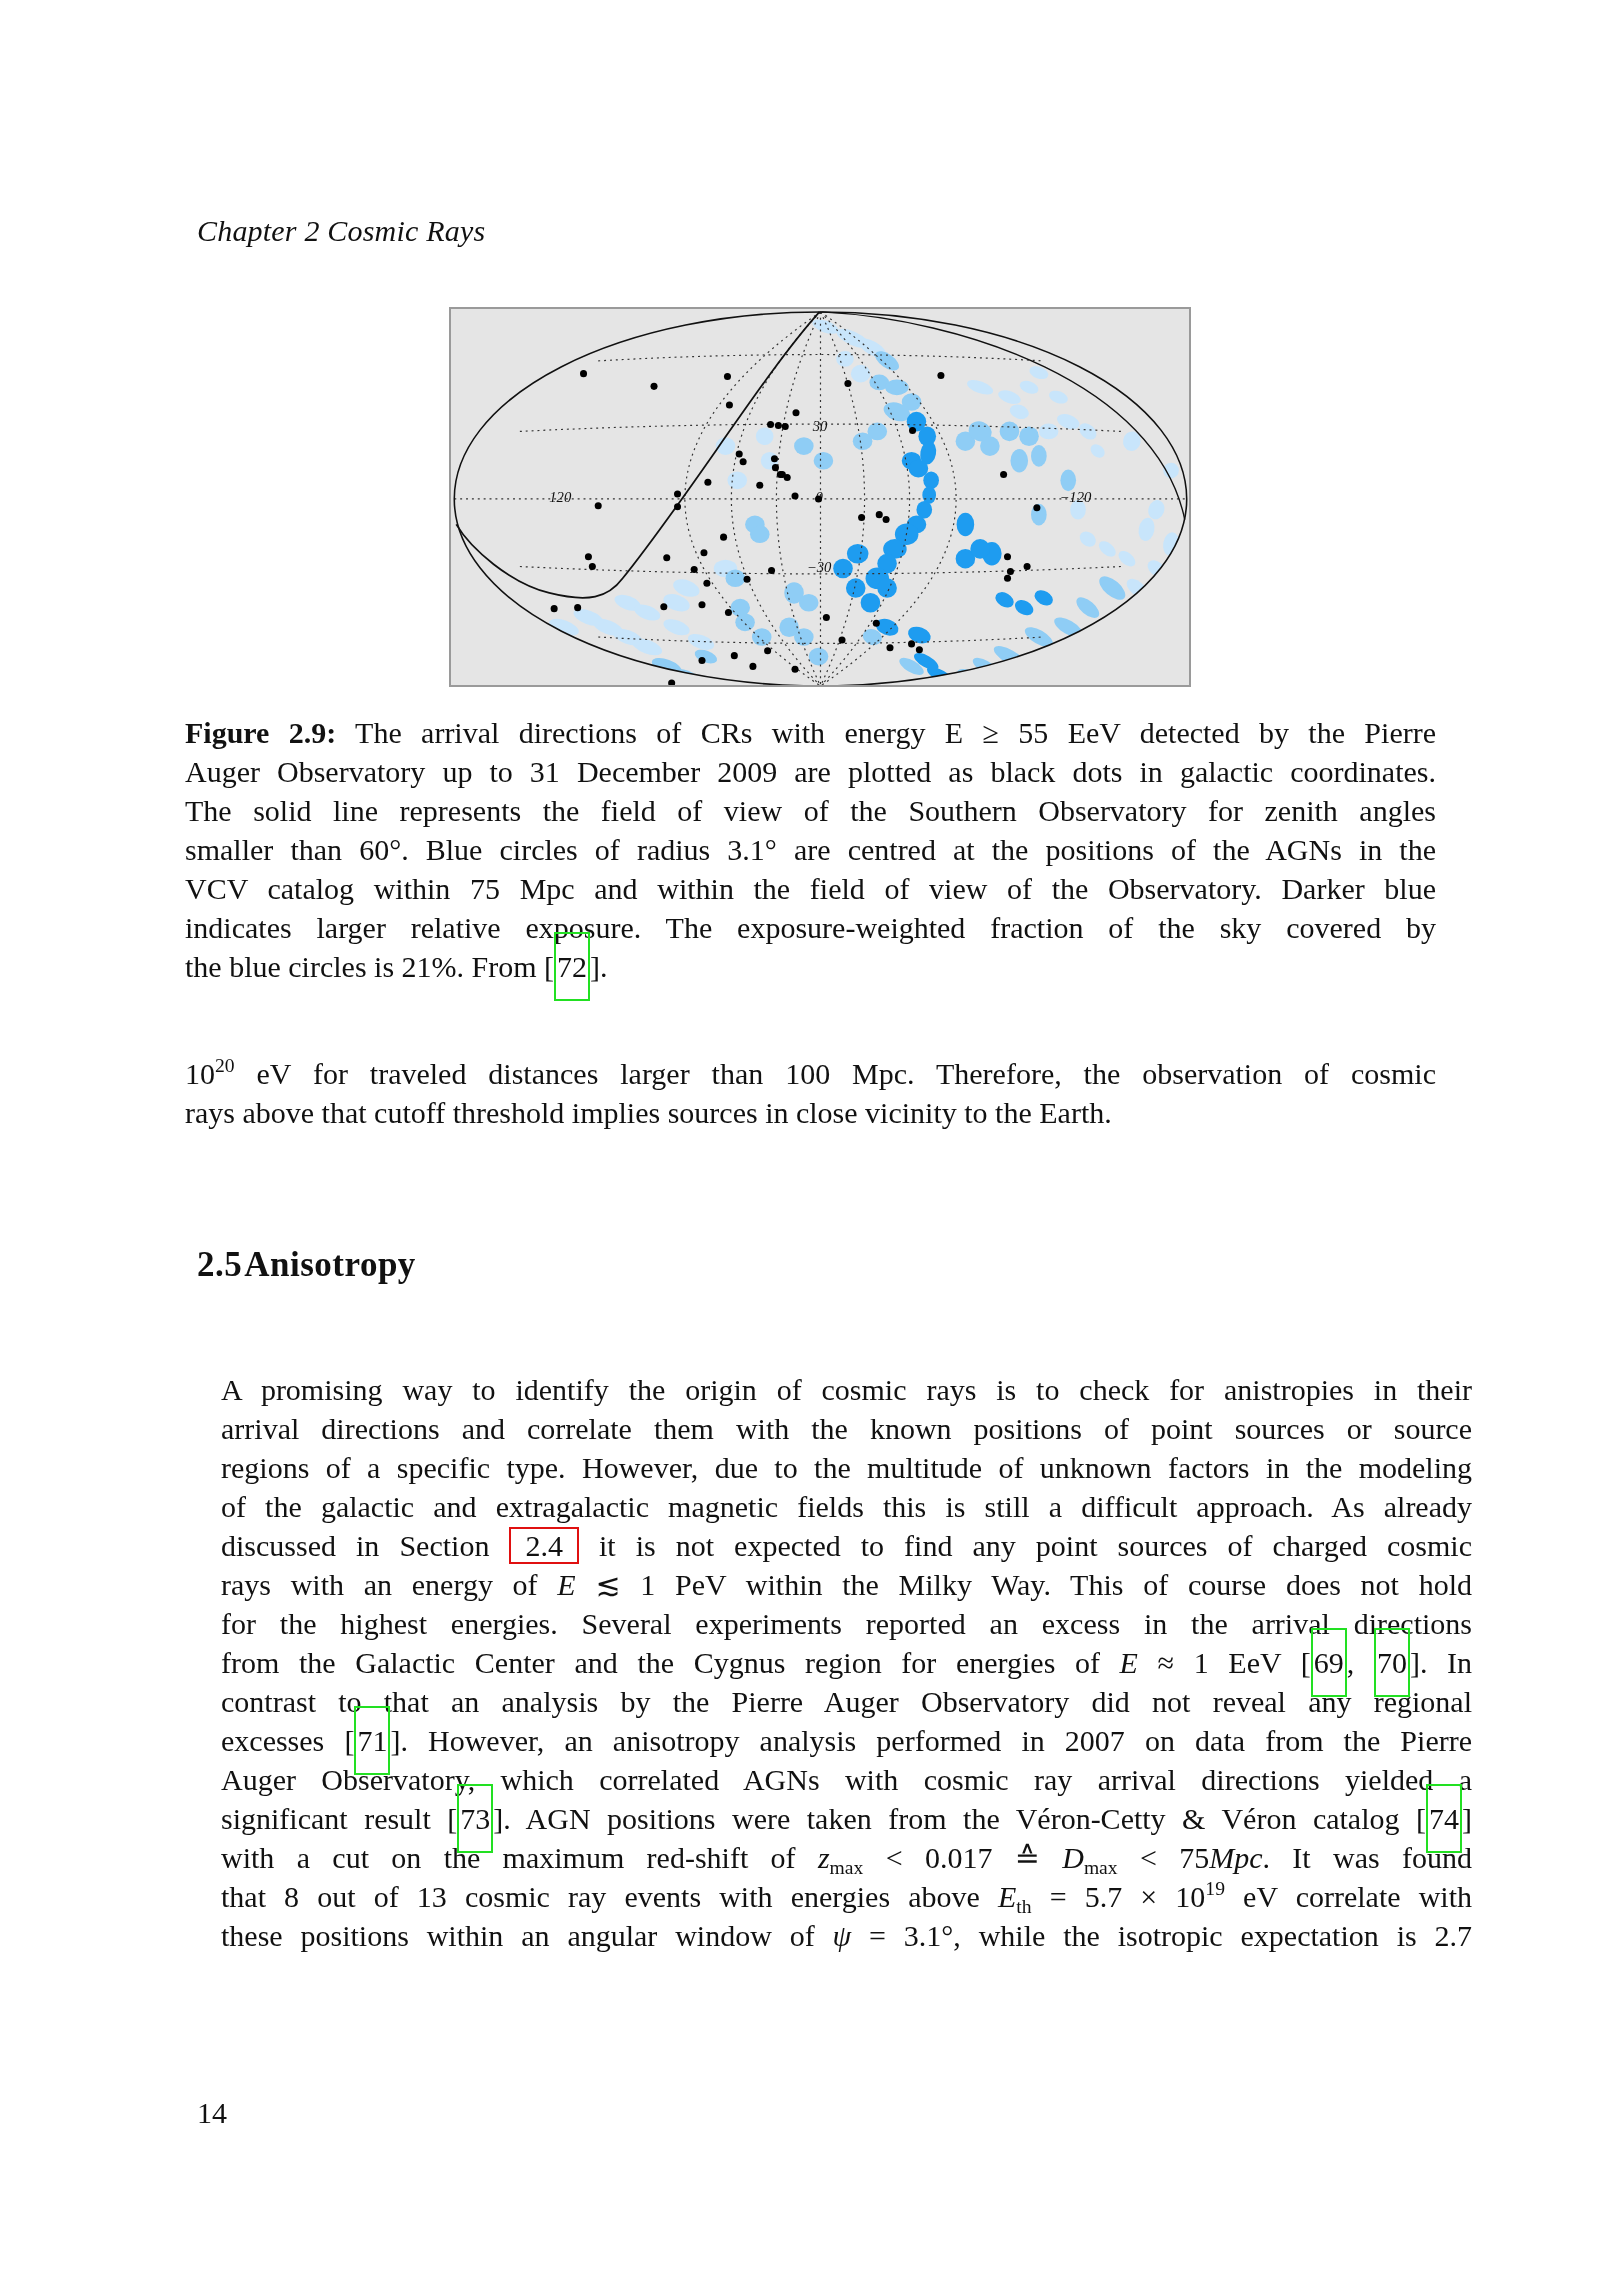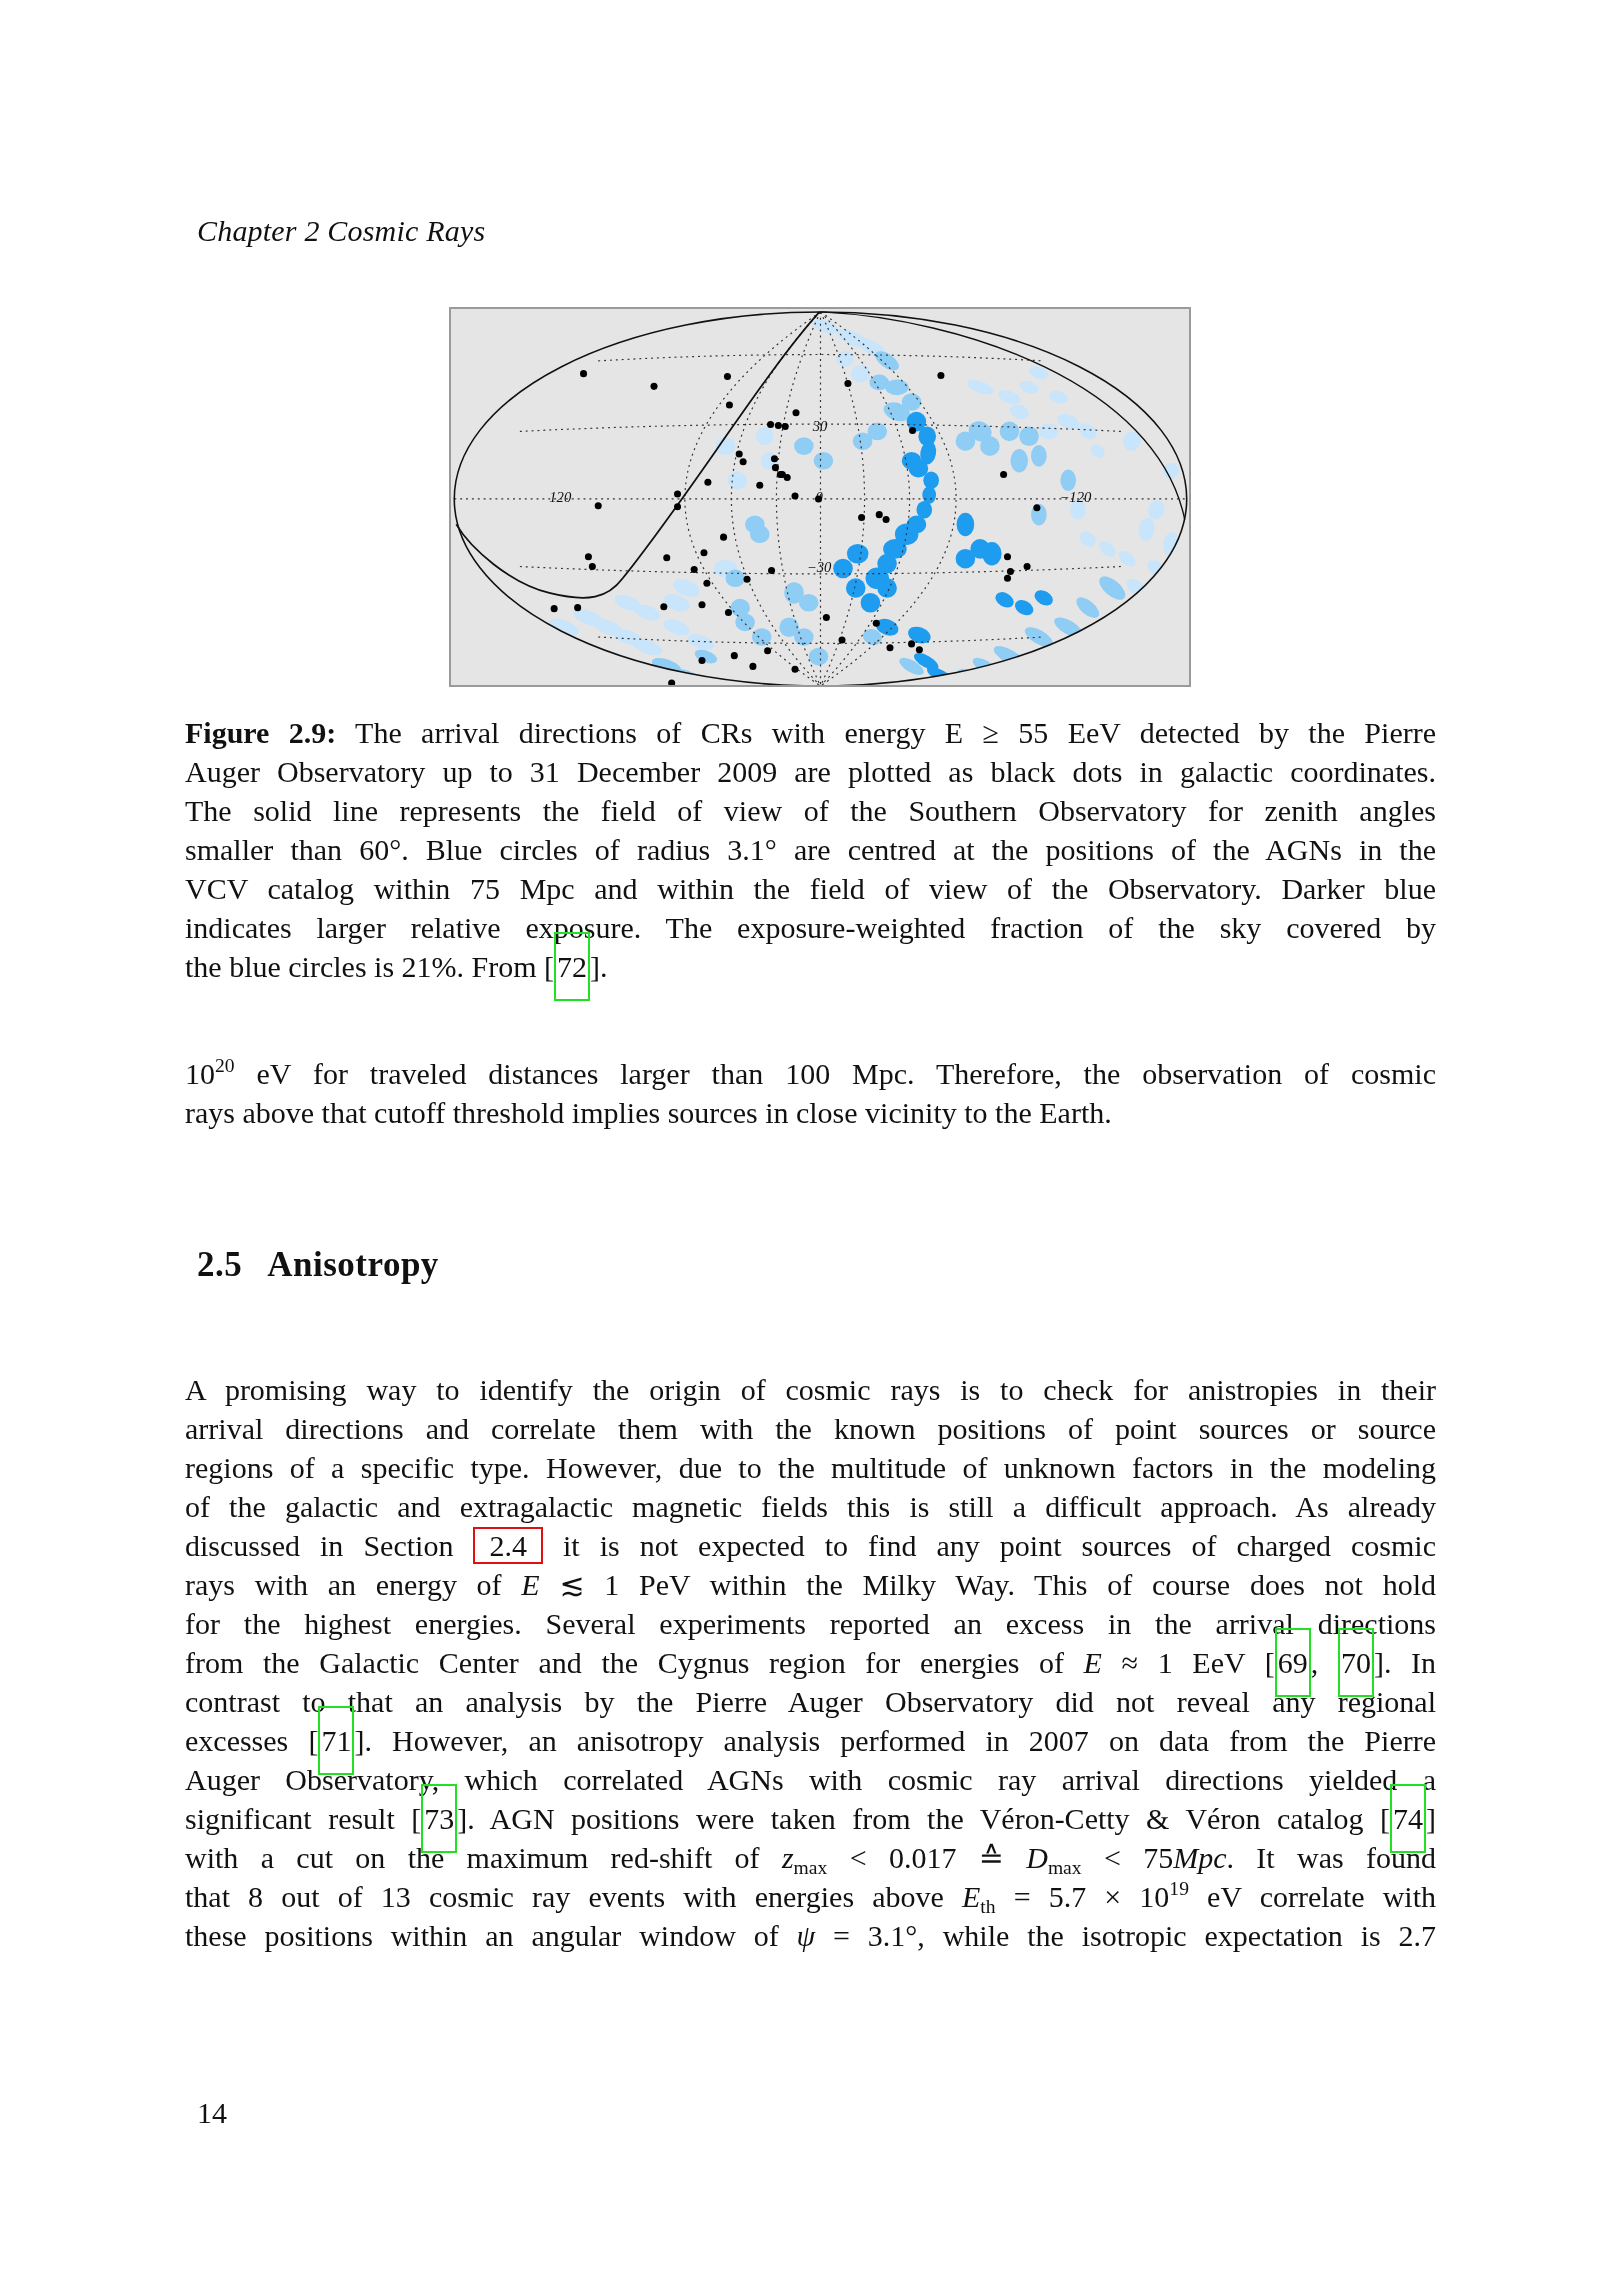--- a/index.html
+++ b/index.html
@@ -20,7 +20,7 @@
   .bold { font-weight: bold; }
   .heading { position: absolute; left: 197px; top: 1245px; font-family: "Liberation Serif", serif;
              font-size: 35px; font-weight: bold; letter-spacing: 0.5px; }
-  .heading .num { margin-right: 25px; }
+  .heading .num { margin-right: 2px; }
   .ref-green { border: 2px solid #22e022; padding: 16px 1px; }
   .ref-red { border: 2px solid #e01010; padding: 0 14px; }
   sup { font-size: 19.6px; line-height: 0; vertical-align: 11.8px; }

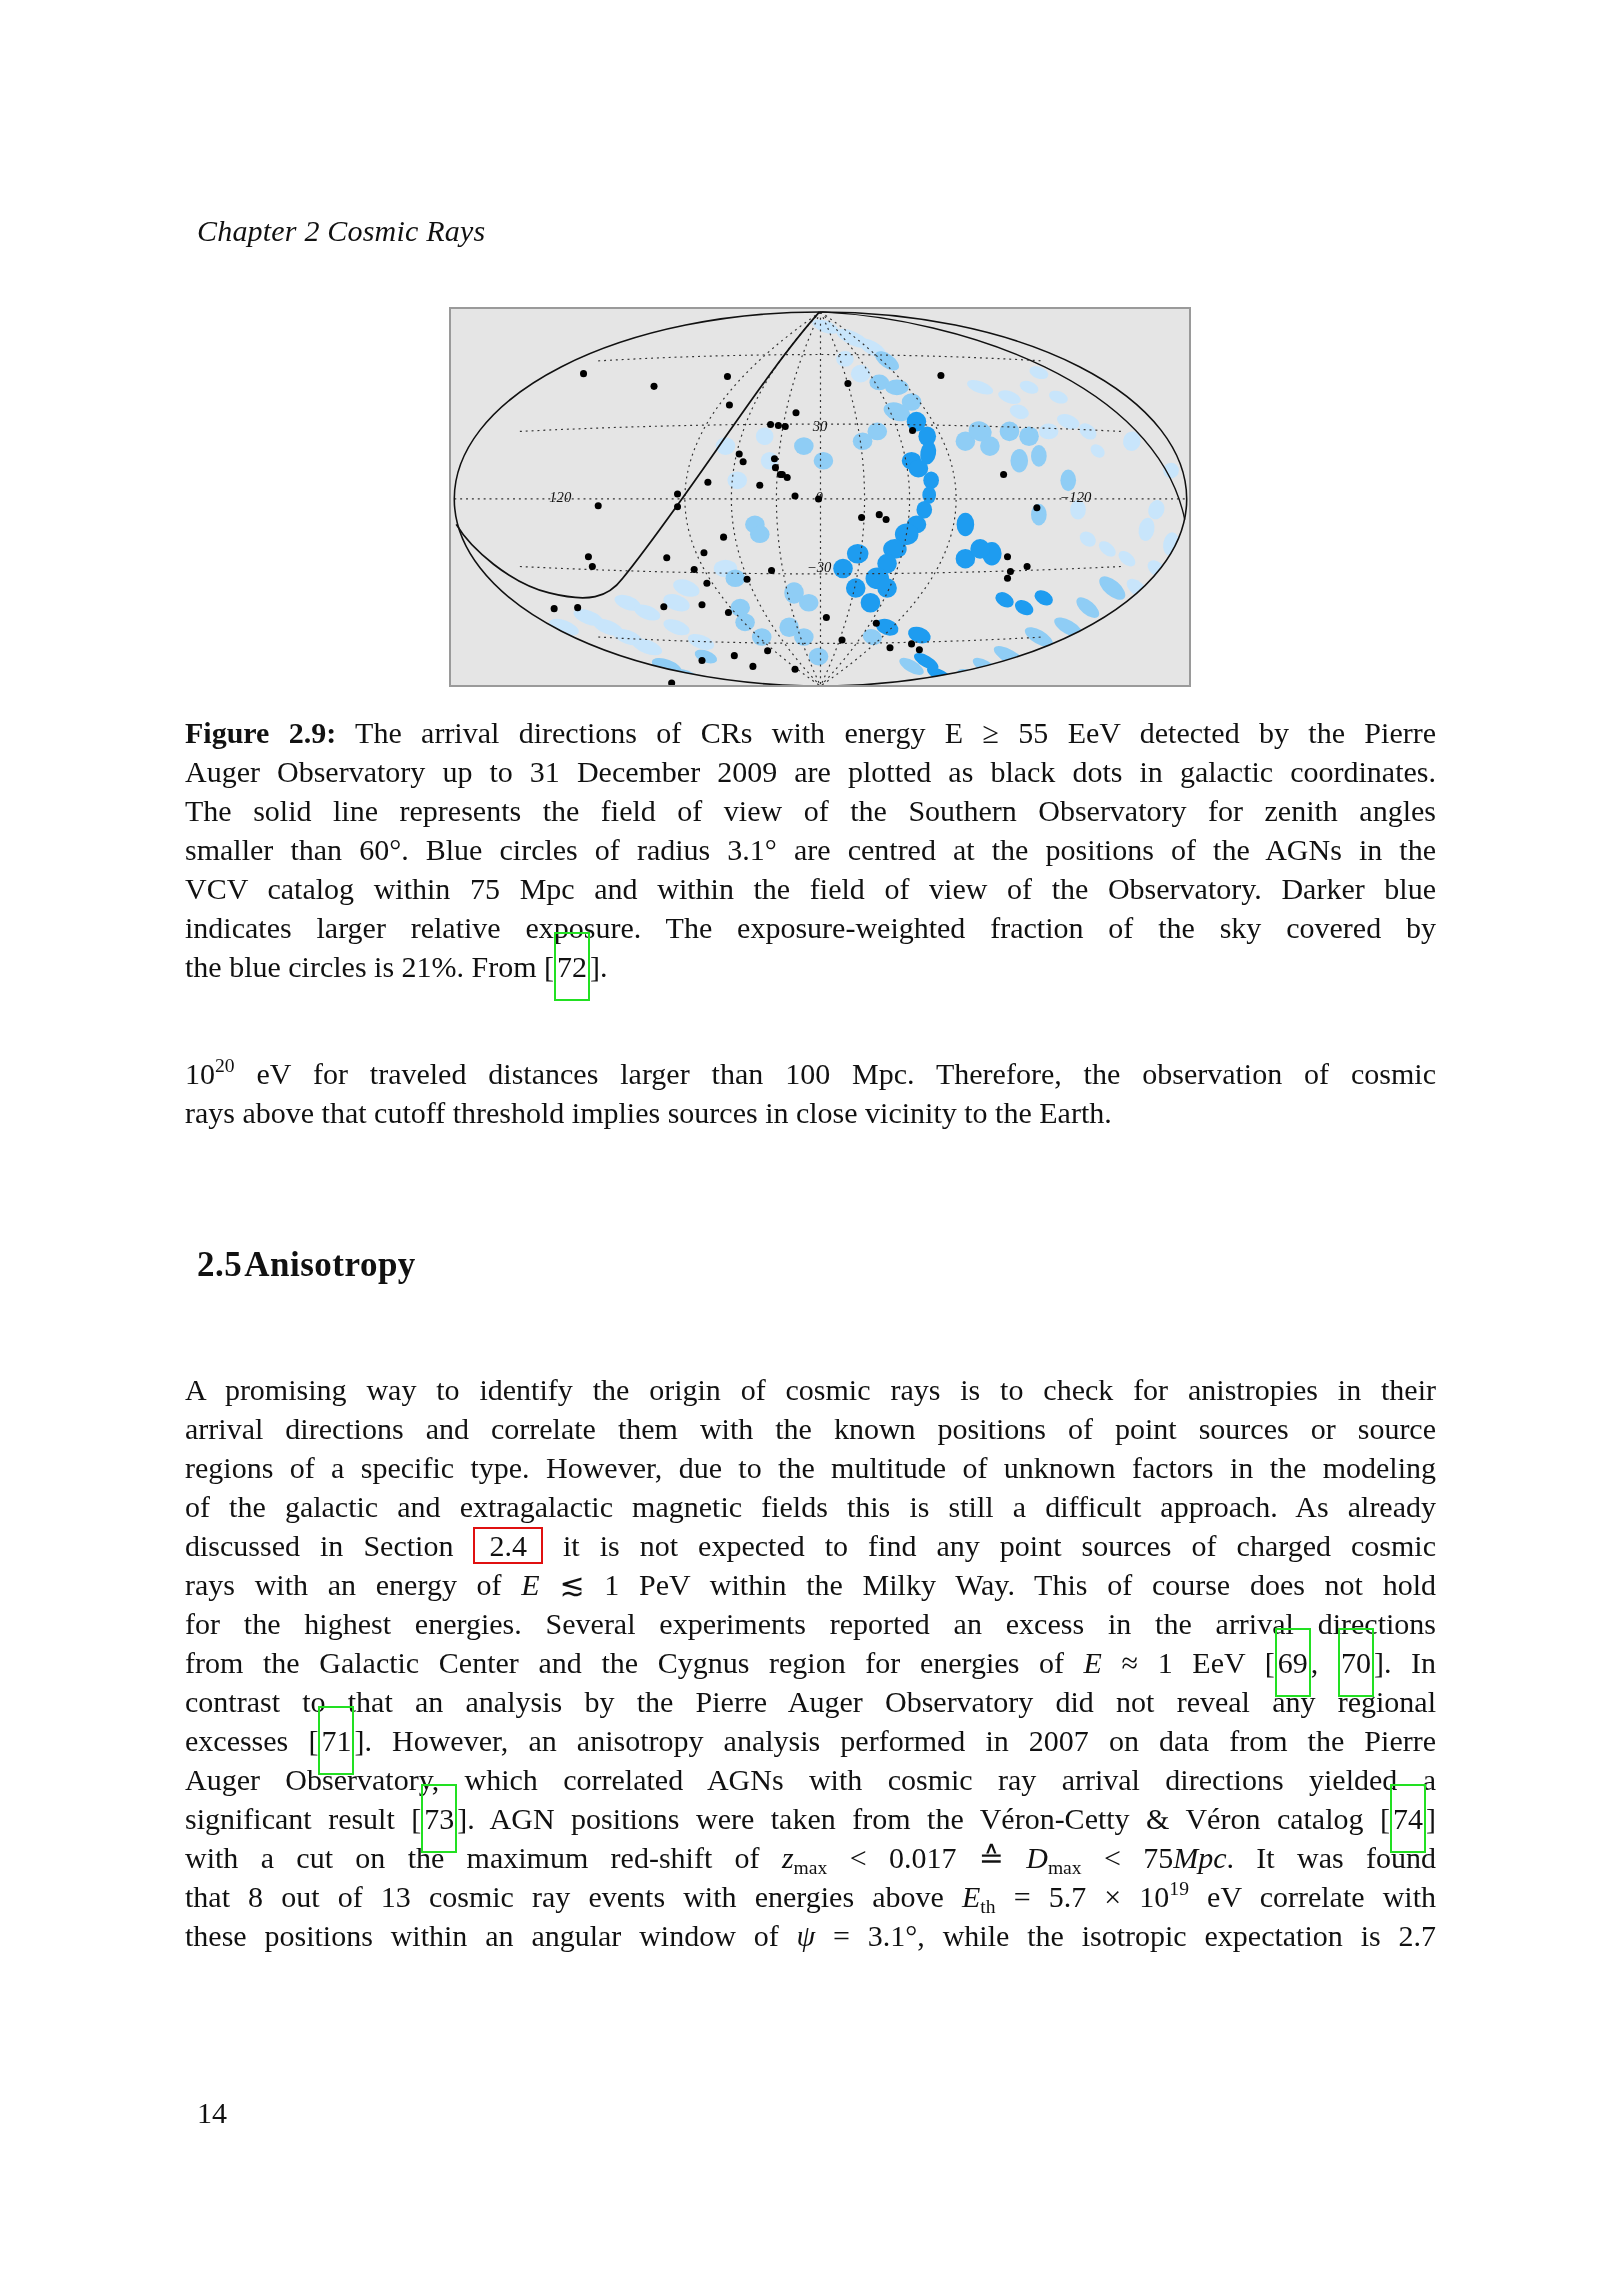--- a/index.html
+++ b/index.html
@@ -14,7 +14,7 @@
                     font-size: 30px; line-height: 39px; text-align: justify; }
   .caption { top: 713px; }
   .para-a { top: 1054px; }
-  .para-b { top: 1370px; }
+  .para-b { top: 1370px; margin-left: 36px; }
   .line { display: block; text-align: justify; text-align-last: justify; white-space: nowrap; height: 39px; }
   .line.last { text-align-last: left; }
   .bold { font-weight: bold; }

